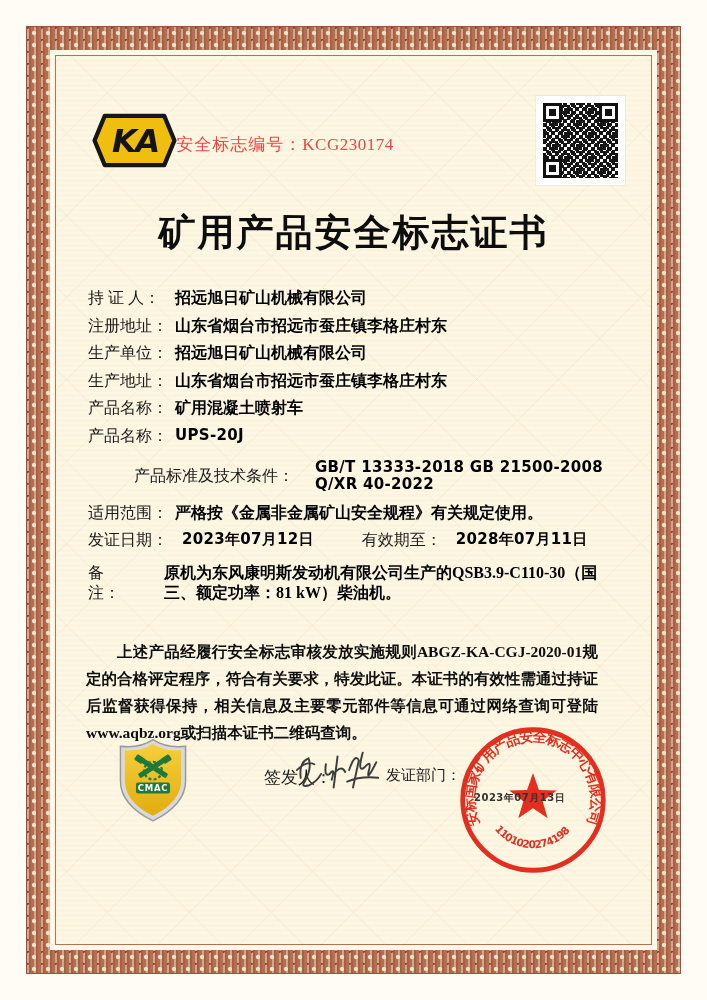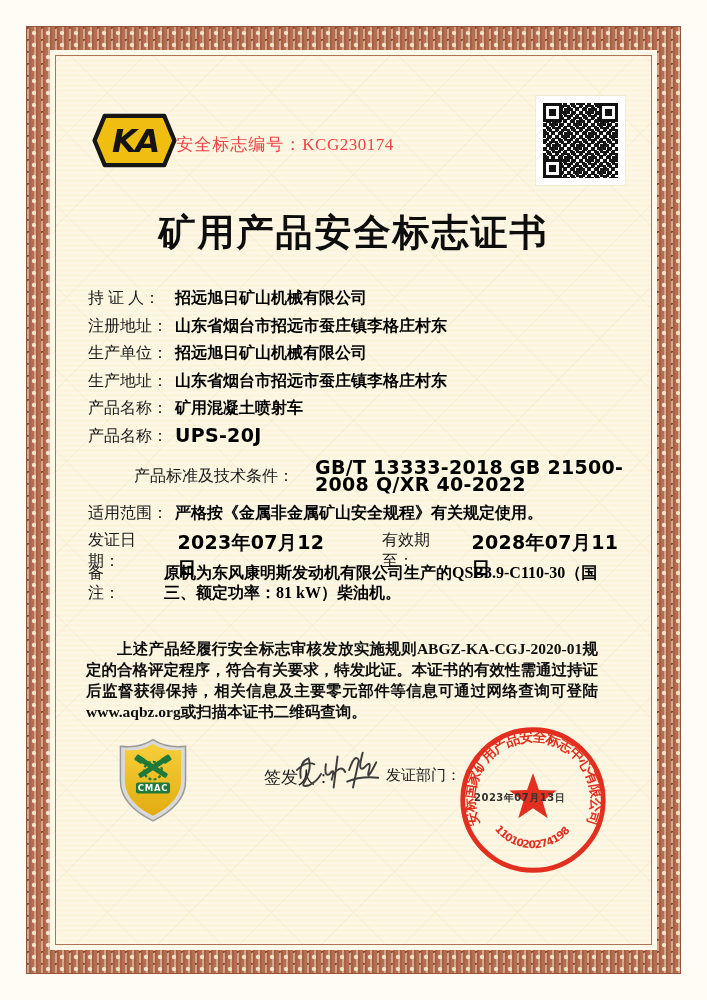--- a/index.html
+++ b/index.html
@@ -48,7 +48,7 @@
   .frow .lbl { flex:0 0 87px; color:#1a1a1a; }
   .frow.wide .lbl { flex:0 0 181px;margin-left:46px; }
   .frow .val { flex:1; color:#000; font-weight:600; }
-  .v-num { font-family:"DejaVu Sans","Liberation Sans",sans-serif; font-weight:bold; font-size:19px; letter-spacing:.3px; }
+  .v-num { font-family:"DejaVu Sans","Liberation Sans",sans-serif; font-weight:bold; font-size:15px; letter-spacing:.3px; }
 
   .dates-row { left:88px; top:530px; width:540px; display:flex; font-size:16px; }
   .dates-row .lbl { color:#1a1a1a; }

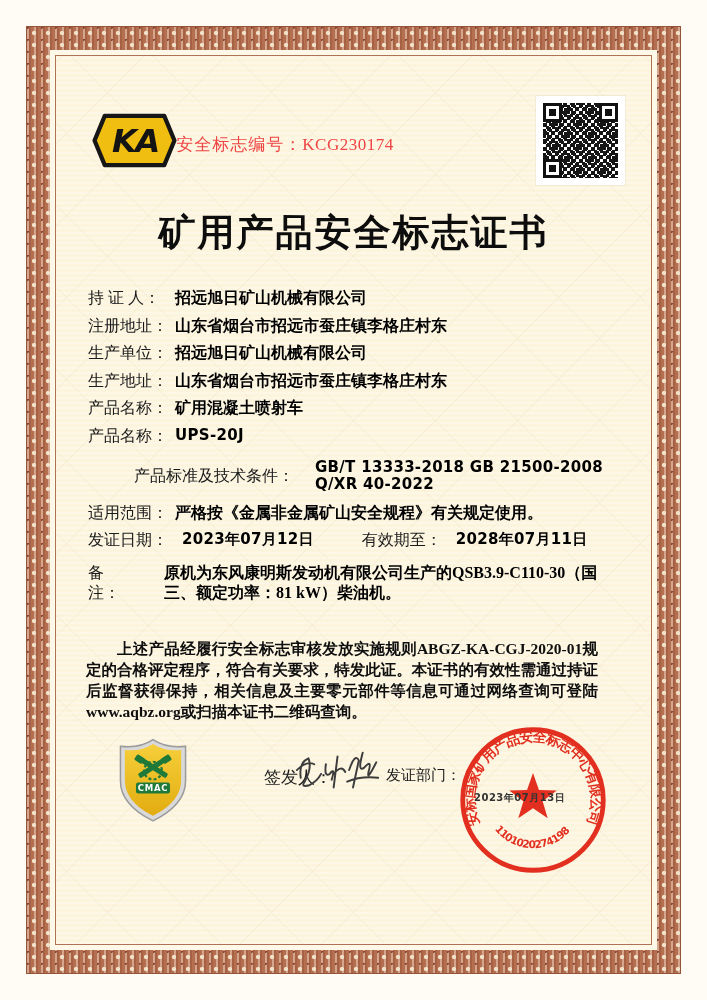--- a/index.html
+++ b/index.html
@@ -59,7 +59,7 @@
   .remark-row .lbl { flex:0 0 76px; color:#1a1a1a; }
   .remark-row .val { width:458px; flex:0 0 458px; font-weight:700; }
 
-  .statement { left:86px; top:638px; width:512px; font-size:15.5px; line-height:21px;
+  .statement { left:86px; top:638px; width:512px; font-size:15.5px; line-height:27px;
     font-weight:700; color:#0e0e0e; text-indent:2em; text-align:justify; }
 
   

